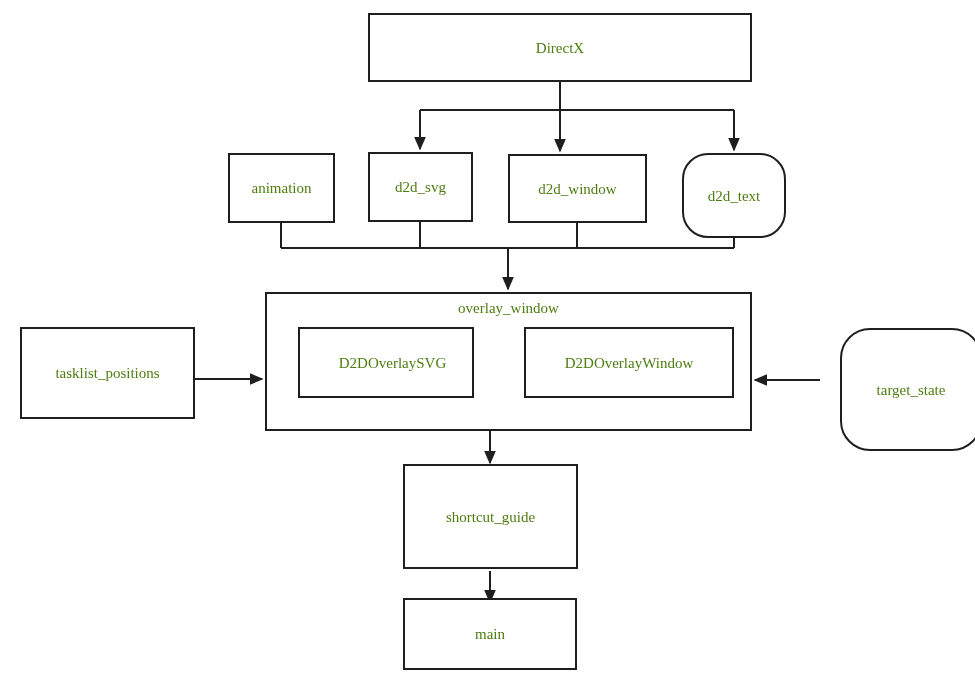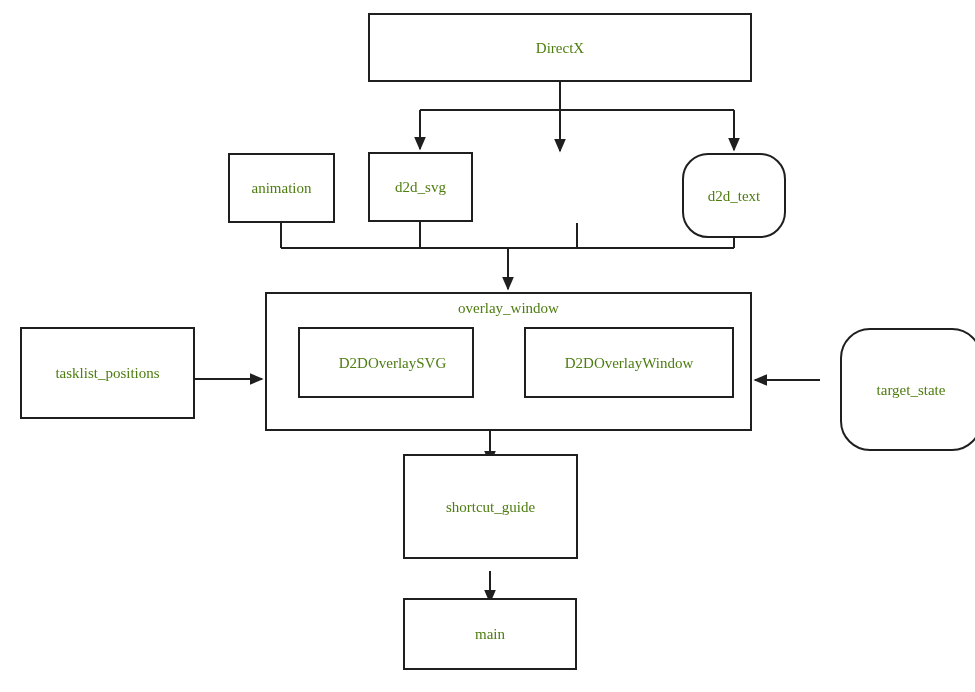--- a/index.html
+++ b/index.html
@@ -108,6 +108,9 @@
     <span>d2d_svg</span>
   </div>
 
+  <div class="node" id="n-d2d-window">
+    <span>d2d_window</span>
+  </div>
 
   <div class="node" id="n-d2d-text">
     <span>d2d_text</span>

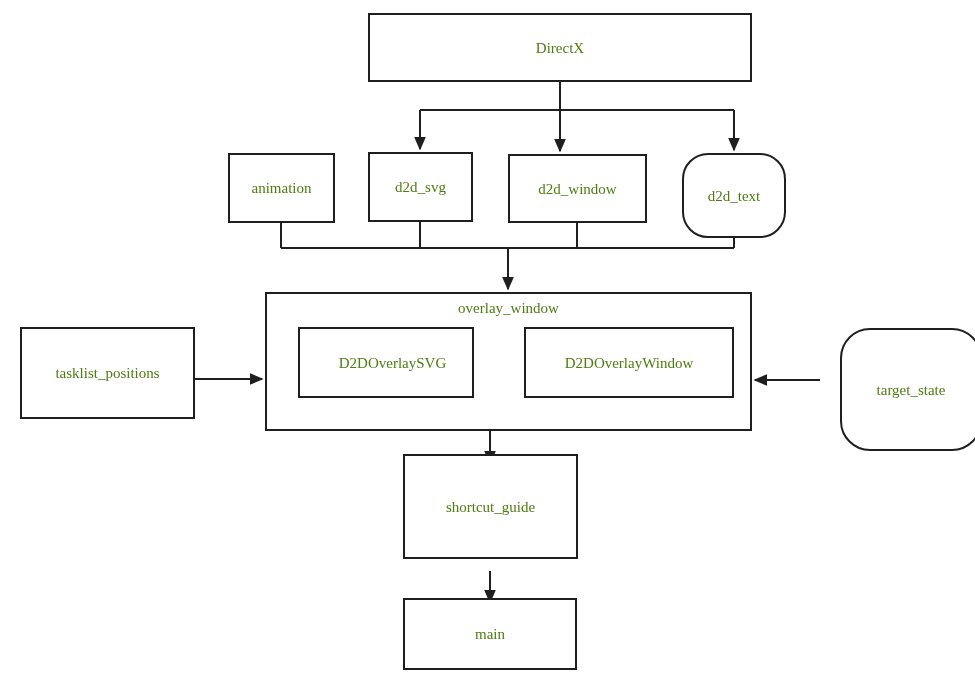--- a/index.html
+++ b/index.html
@@ -58,7 +58,7 @@
   #n-d2doverlaywin  { left: 508px; top: 327px; width: 210px; height: 71px; margin-left: 16px; }
   #n-tasklist       { left: 20px;  top: 327px; width: 175px; height: 92px; }
   #n-target-state   { left: 840px; top: 328px; width: 142px; height: 123px; border-radius: 30px; }
-  #n-shortcut-guide { left: 403px; top: 454px; width: 175px; height: 105px; }
+  #n-shortcut-guide { left: 403px; top: 464px; width: 175px; height: 105px; }
   #n-main           { left: 403px; top: 598px; width: 174px; height: 72px; }
 </style>
 </head>

